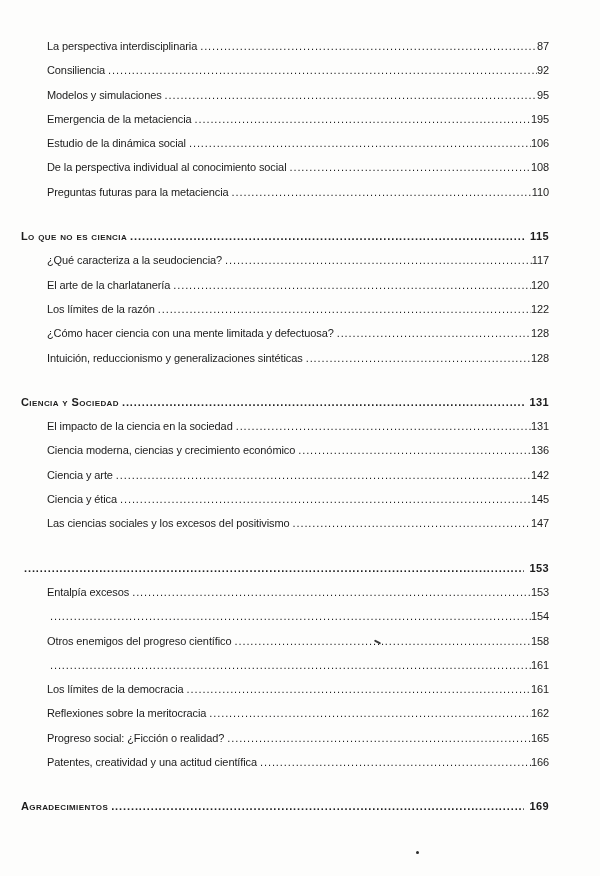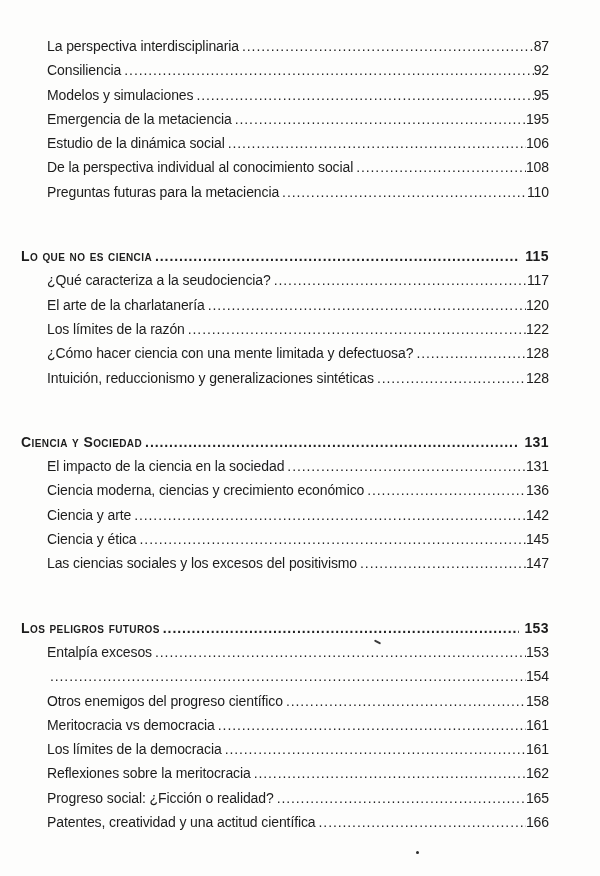--- a/index.html
+++ b/index.html
@@ -28,7 +28,7 @@
   .toc-row{
     display:flex;
     align-items:baseline;
-    font-size:14px;
+    font-size:11px;
     line-height:24.3px;
     letter-spacing:-0.1px;
   }

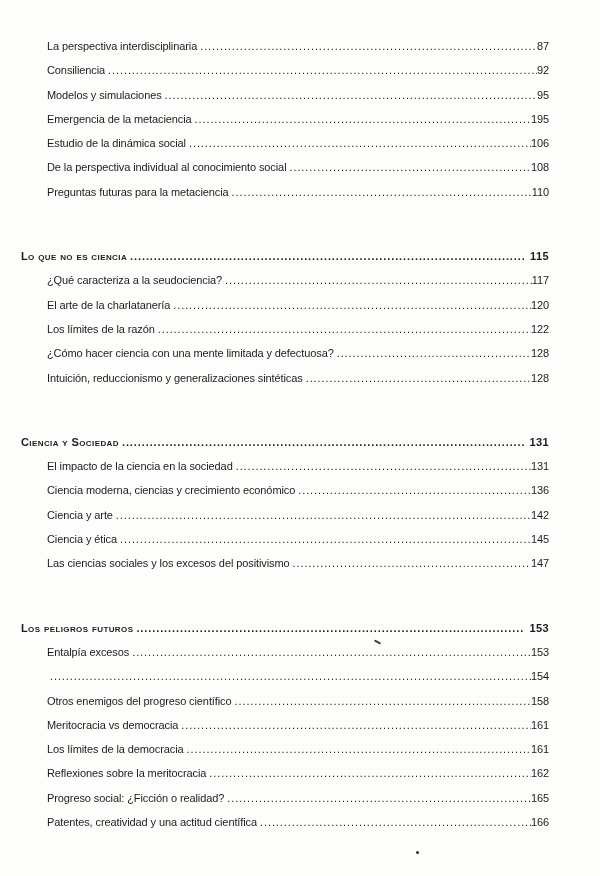--- a/index.html
+++ b/index.html
@@ -24,7 +24,7 @@
     top:34px; left:0; right:0;
     padding:0 51px 0 21px;
   }
-  .toc-section + .toc-section{ margin-top:40px; }
+  .toc-section + .toc-section{ margin-top:20px; }
   .toc-row{
     display:flex;
     align-items:baseline;

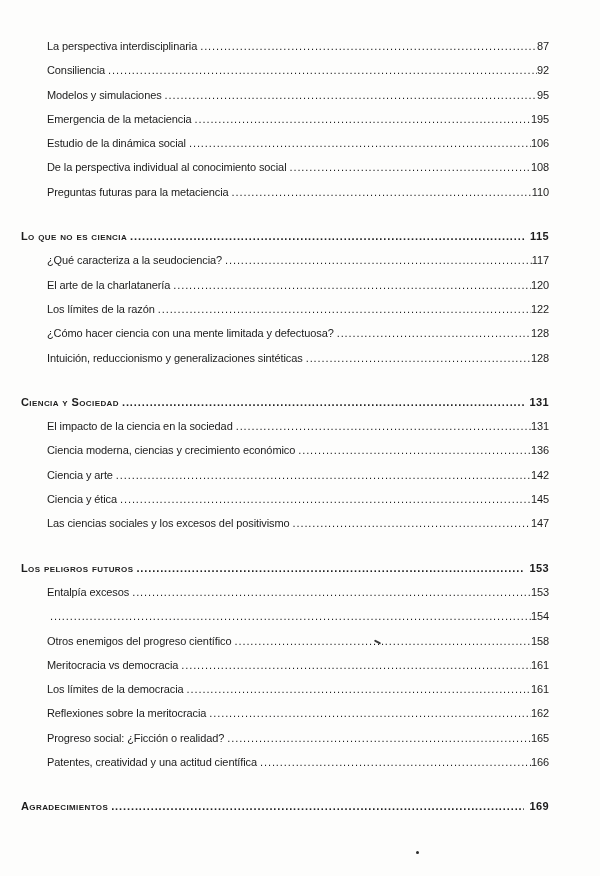--- a/index.html
+++ b/index.html
@@ -177,7 +177,6 @@
       </section>
       <section class="toc-section">
         <div class="toc-row heading">
-          <span class="t">Los peligros futuros</span>
           <span class="leader">....................................................................................................................................................................................</span>
           <span class="pg">153</span>
         </div>

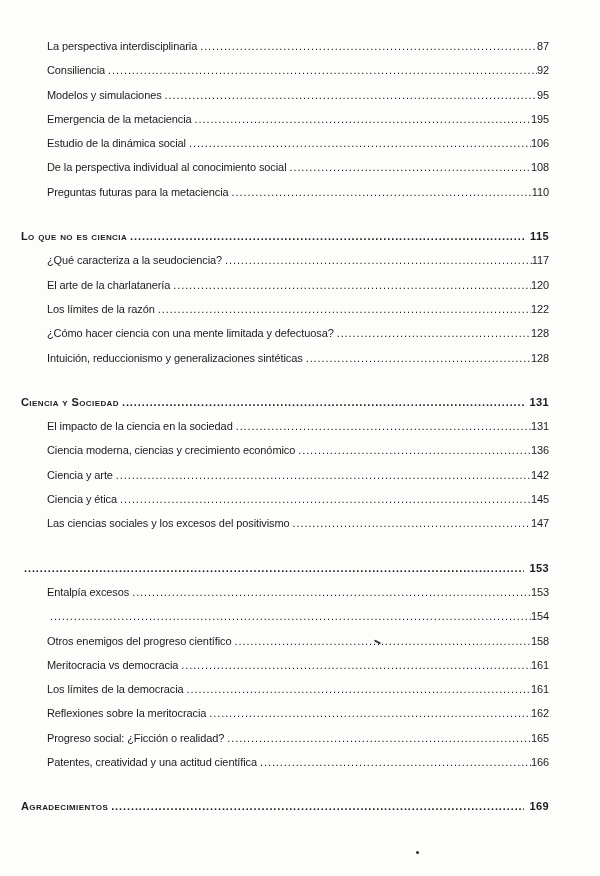--- a/index.html
+++ b/index.html
@@ -195,7 +195,6 @@
           <span class="pg">158</span>
         </div>
         <div class="toc-row item">
-          <span class="t">Meritocracia vs democracia</span>
           <span class="leader">....................................................................................................................................................................................</span>
           <span class="pg">161</span>
         </div>

